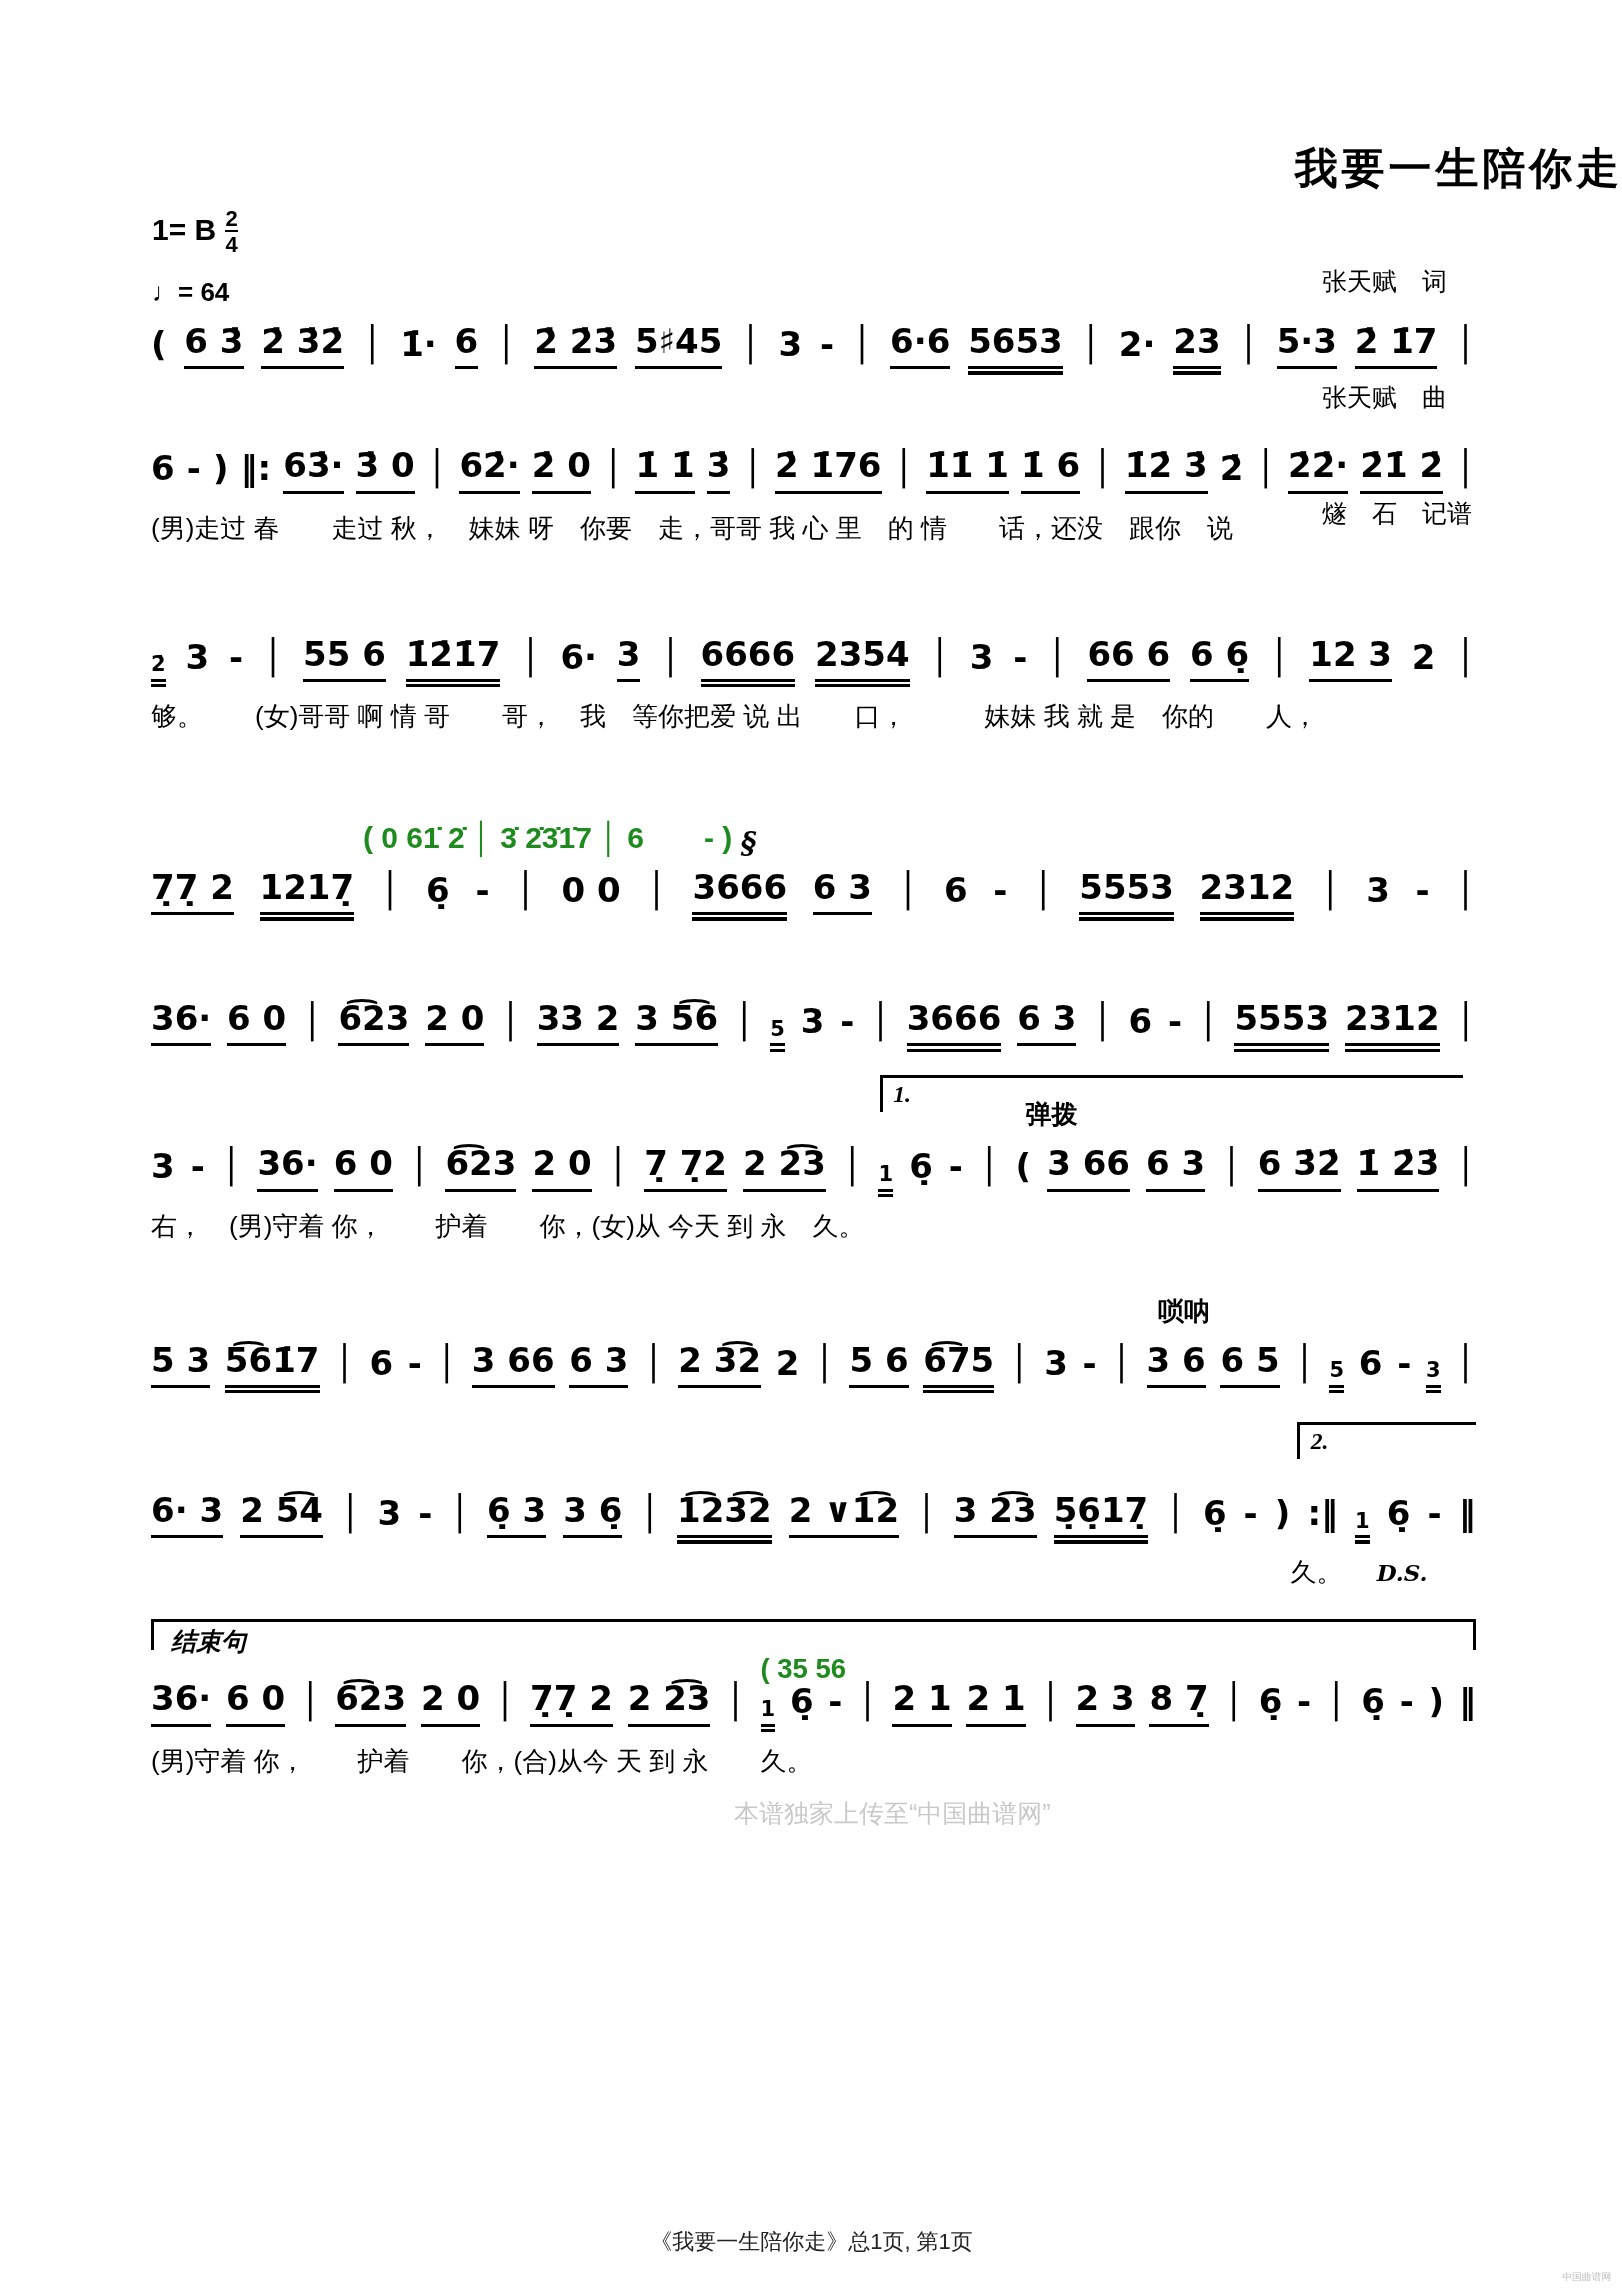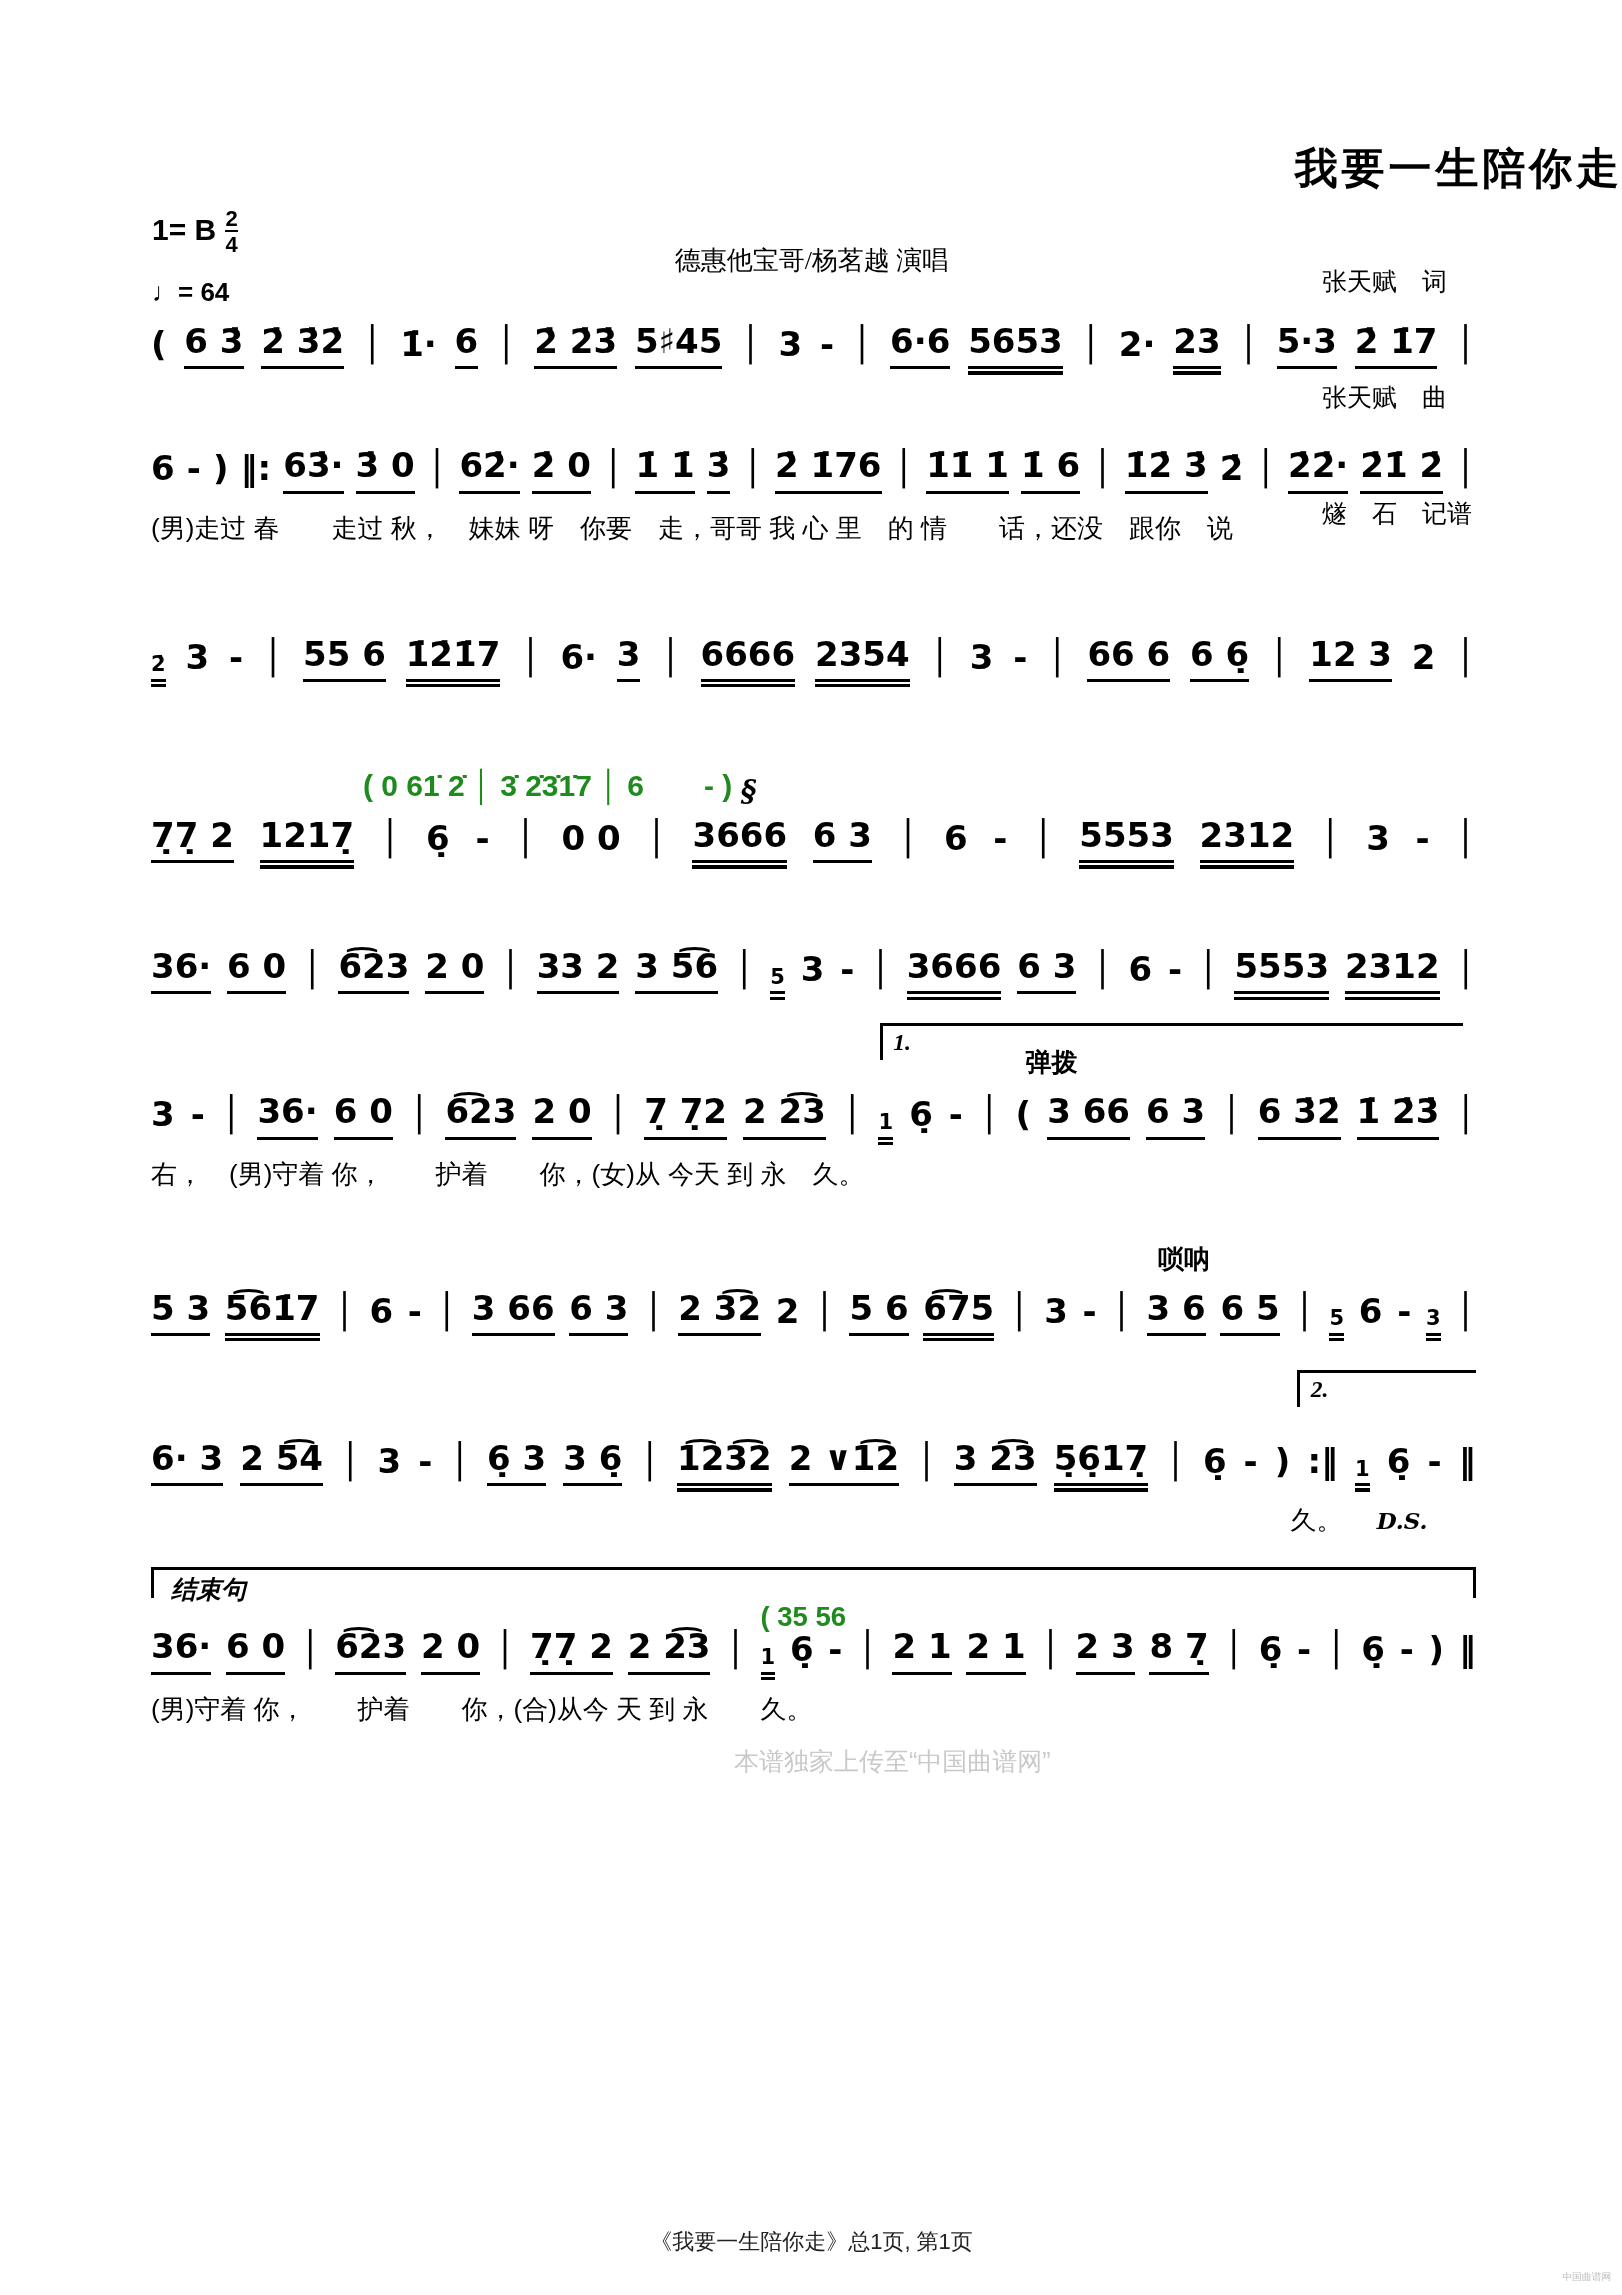--- a/index.html
+++ b/index.html
@@ -64,7 +64,6 @@
 <div class="page">
 
   <div class="title">我要一生陪你走</div>
-  <div class="subtitle">德惠他宝哥/杨茗越 演唱</div>
 
   <div class="credits">
     <div>张天赋　词</div>

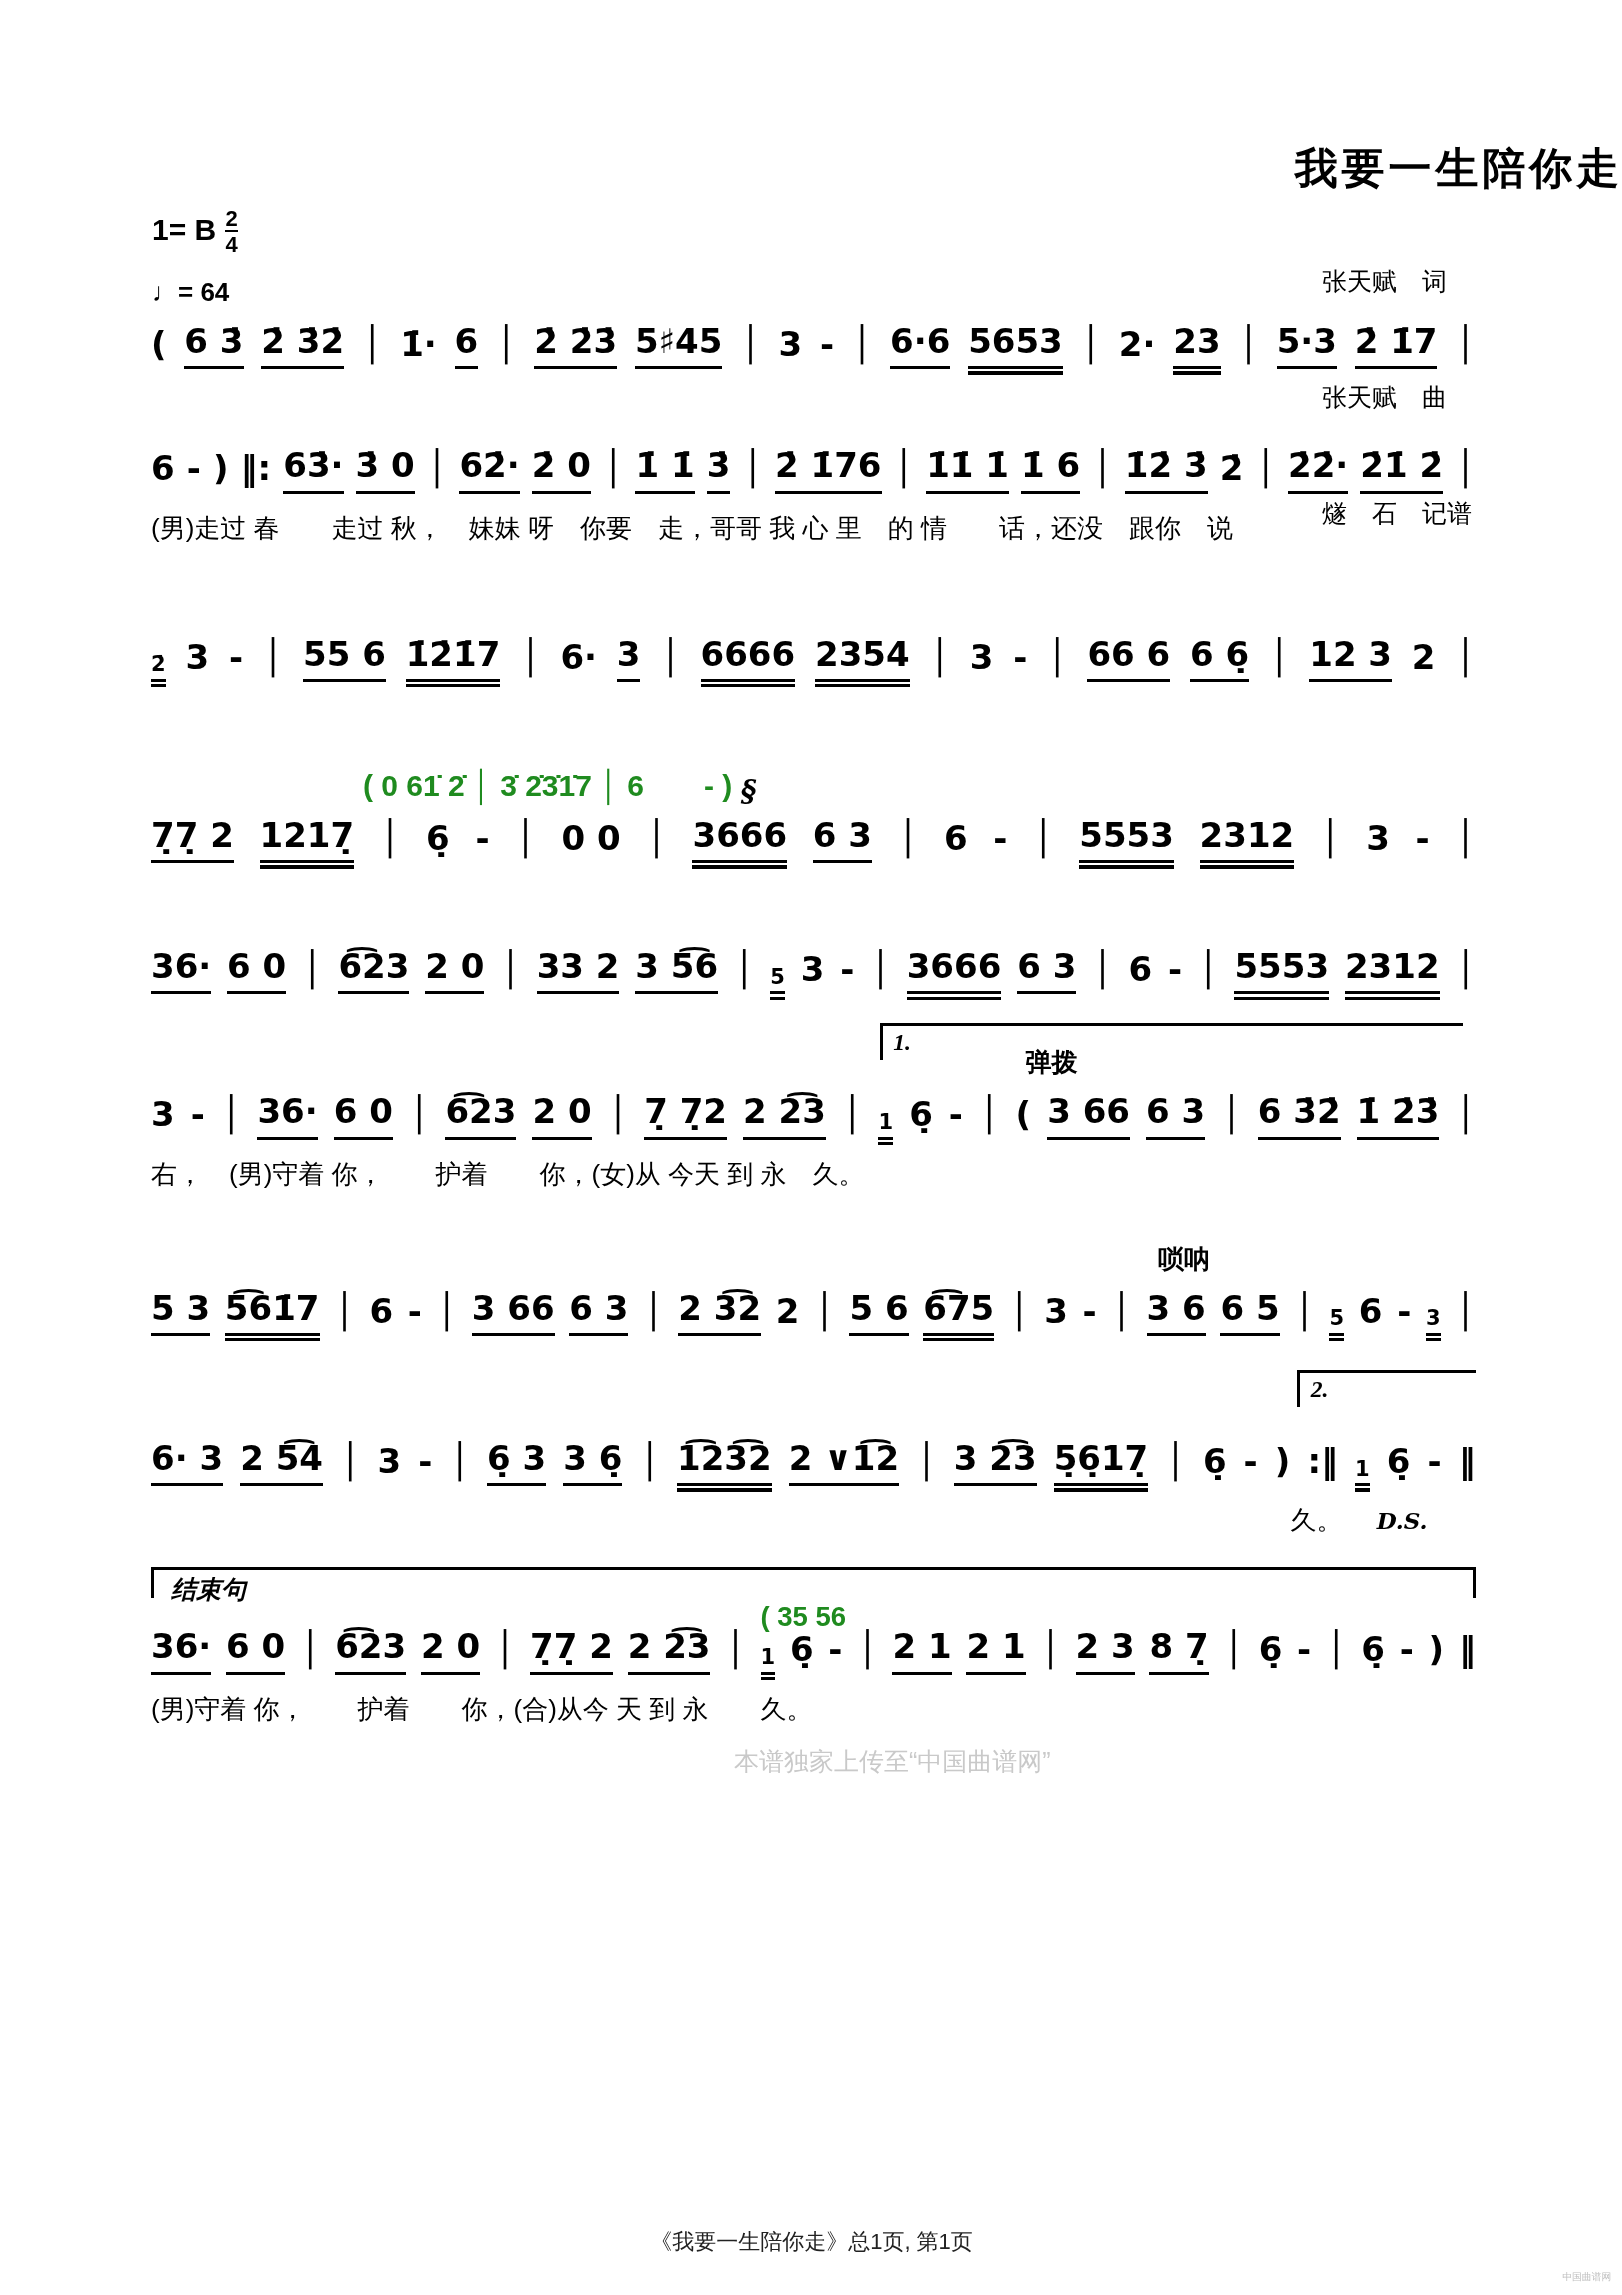--- a/index.html
+++ b/index.html
@@ -157,6 +157,7 @@
           <span class="grp">2</span>
           <span class="grp">│</span>
         </div>
+        <div class="lyrics">够。　　(女)哥哥 啊 情 哥　　哥，　我　等你把爱 说 出　　口，　　　妹妹 我 就 是　你的　　人，</div>
       </div>
       <div class="system">
         <div class="ann green" style="left: 16%; color: rgb(31, 139, 31);">( 0 61̇ 2̇ │ 3̇ 2̇3̇1̇7 │ 6　　- )</div>

